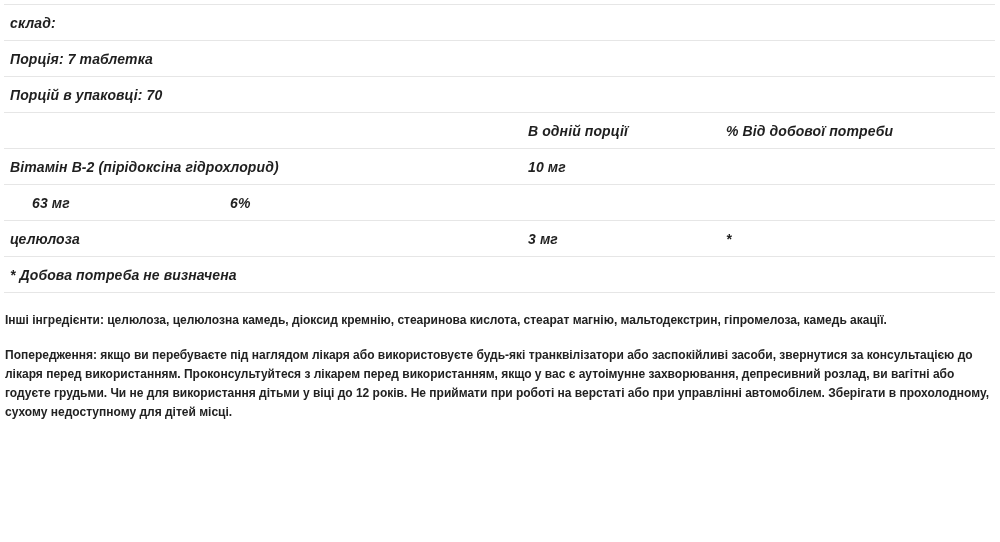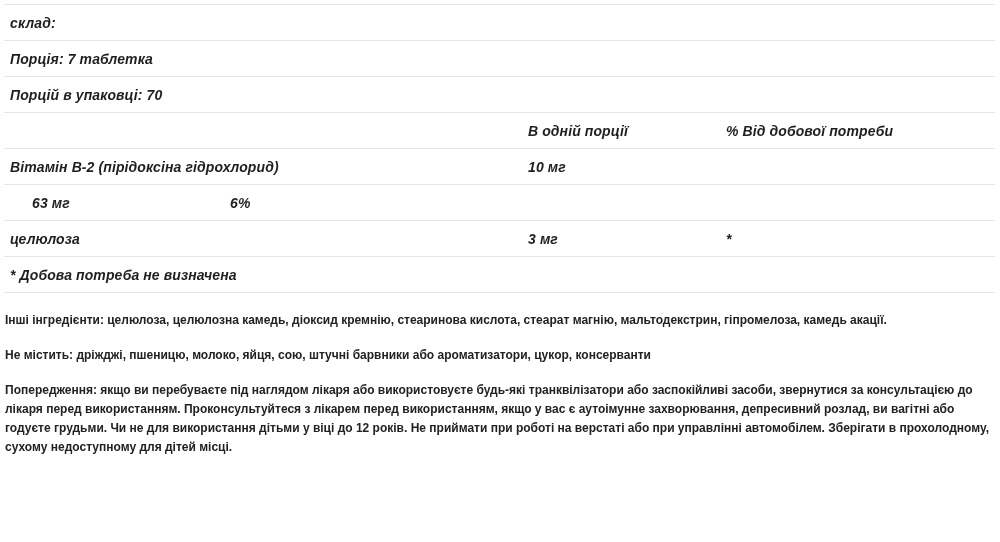--- a/index.html
+++ b/index.html
@@ -92,7 +92,6 @@
 
 <div class="notes">
   <p>Інші інгредієнти: целюлоза, целюлозна камедь, діоксид кремнію, стеаринова кислота, стеарат магнію, мальтодекстрин, гіпромелоза, камедь акації.</p>
-  <p>Не містить: дріжджі, пшеницю, молоко, яйця, сою, штучні барвники або ароматизатори, цукор, консерванти</p>
   <p>Попередження: якщо ви перебуваєте під наглядом лікаря або використовуєте будь-які транквілізатори або заспокійливі засоби, звернутися за консультацією до лікаря перед використанням. Проконсультуйтеся з лікарем перед використанням, якщо у вас є аутоімунне захворювання, депресивний розлад, ви вагітні або годуєте грудьми. Чи не для використання дітьми у віці до 12 років. Не приймати при роботі на верстаті або при управлінні автомобілем. Зберігати в прохолодному, сухому недоступному для дітей місці.</p>
 </div>
 

